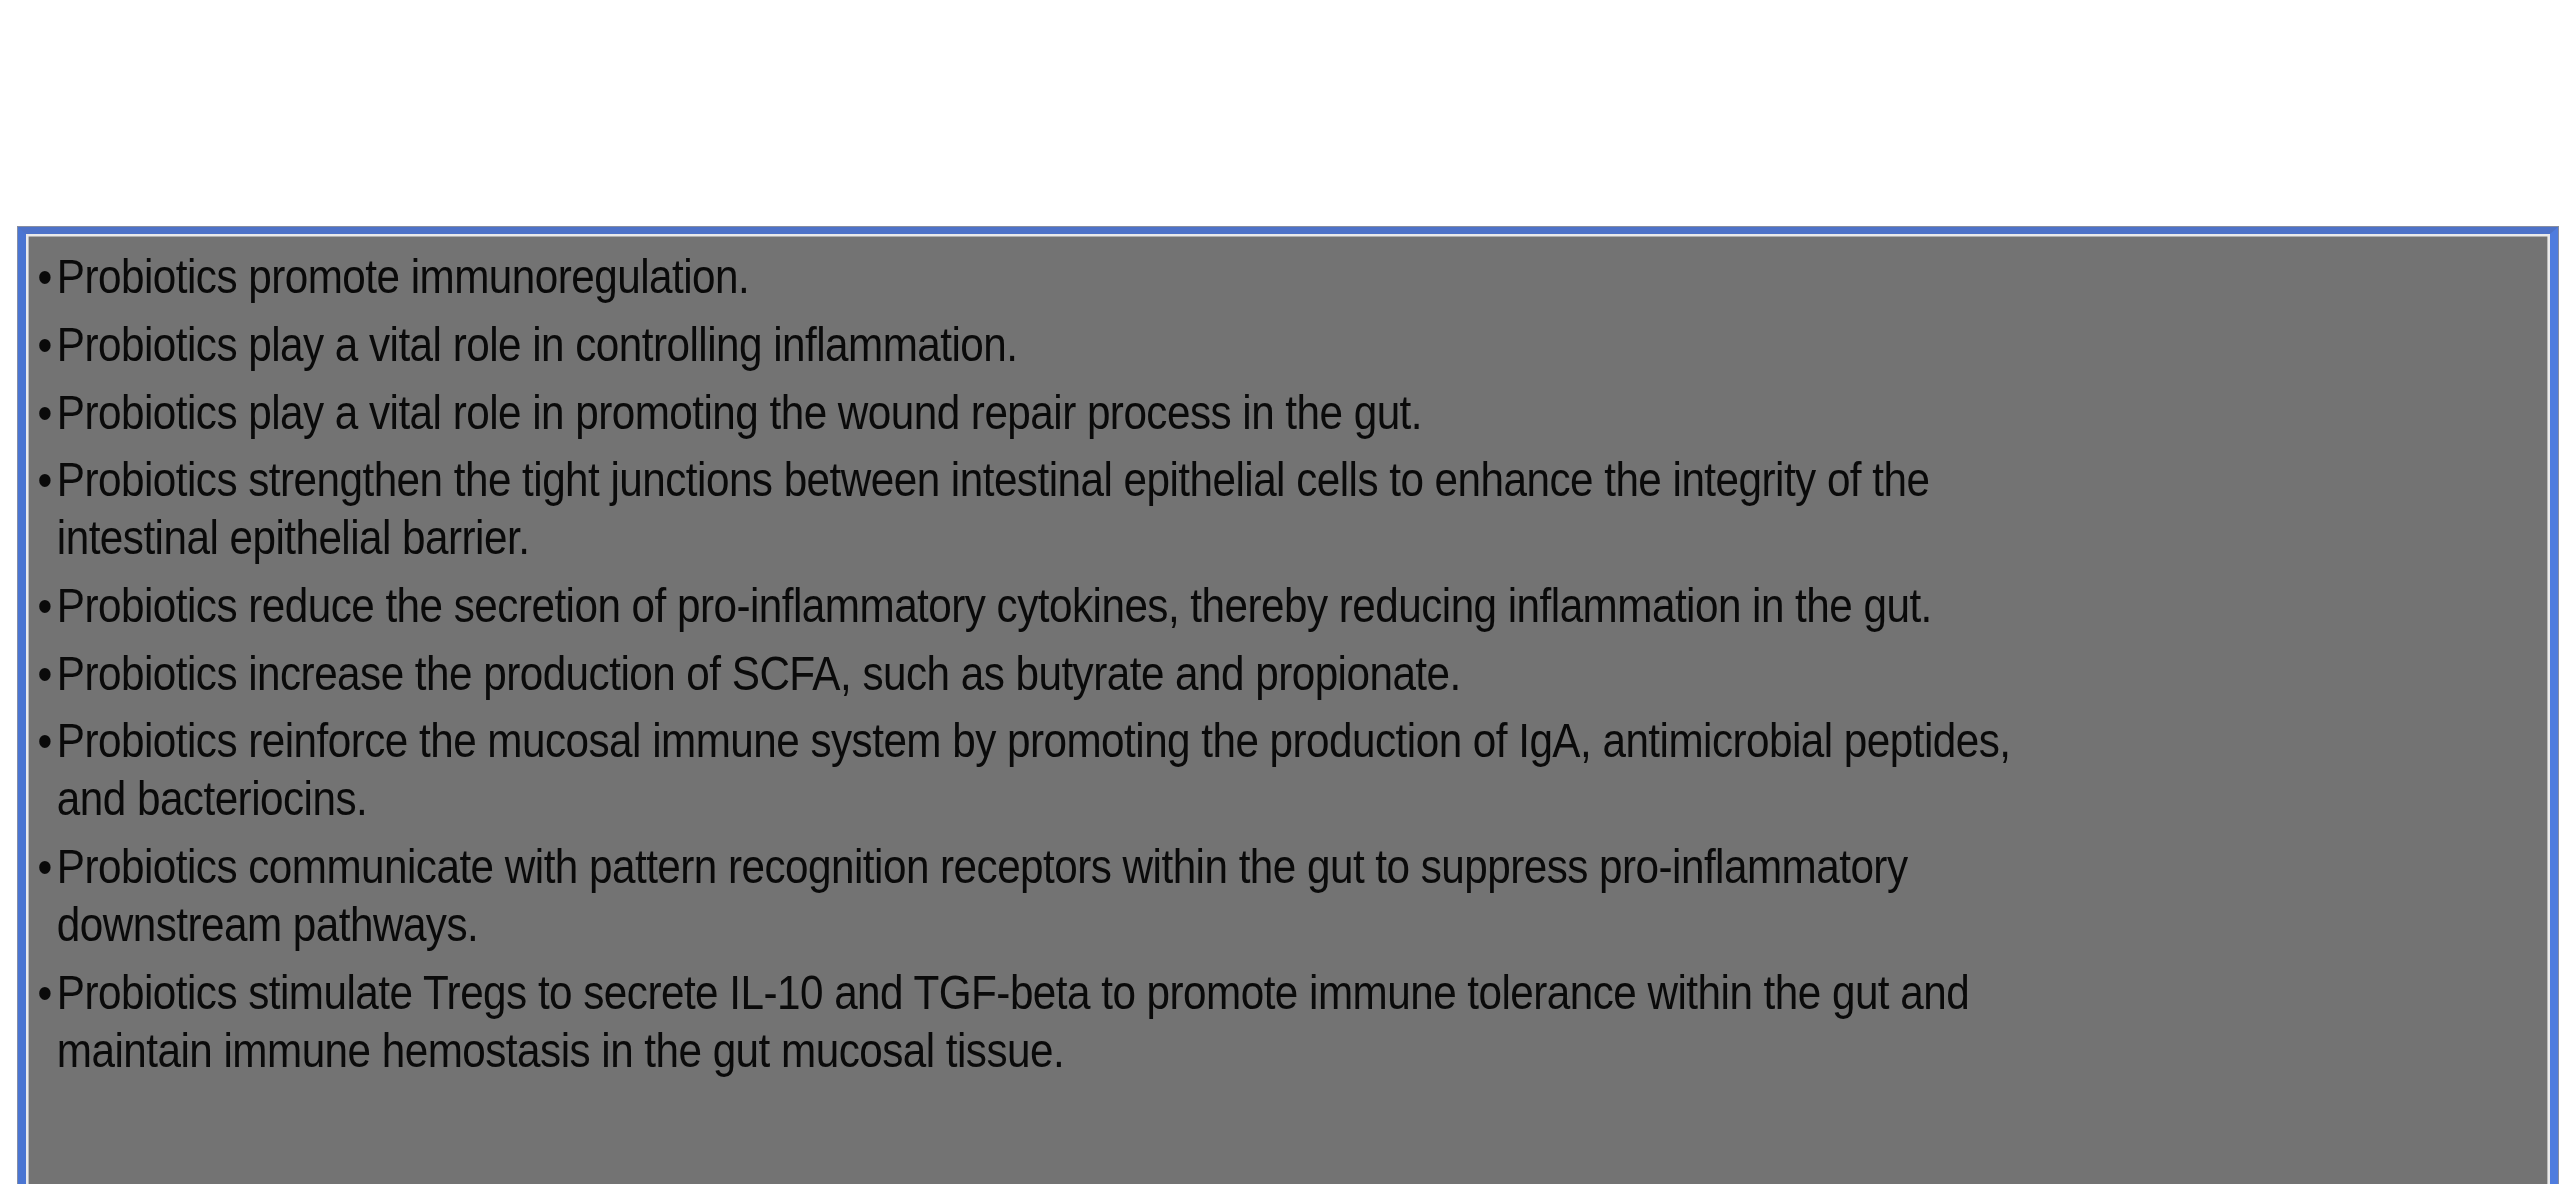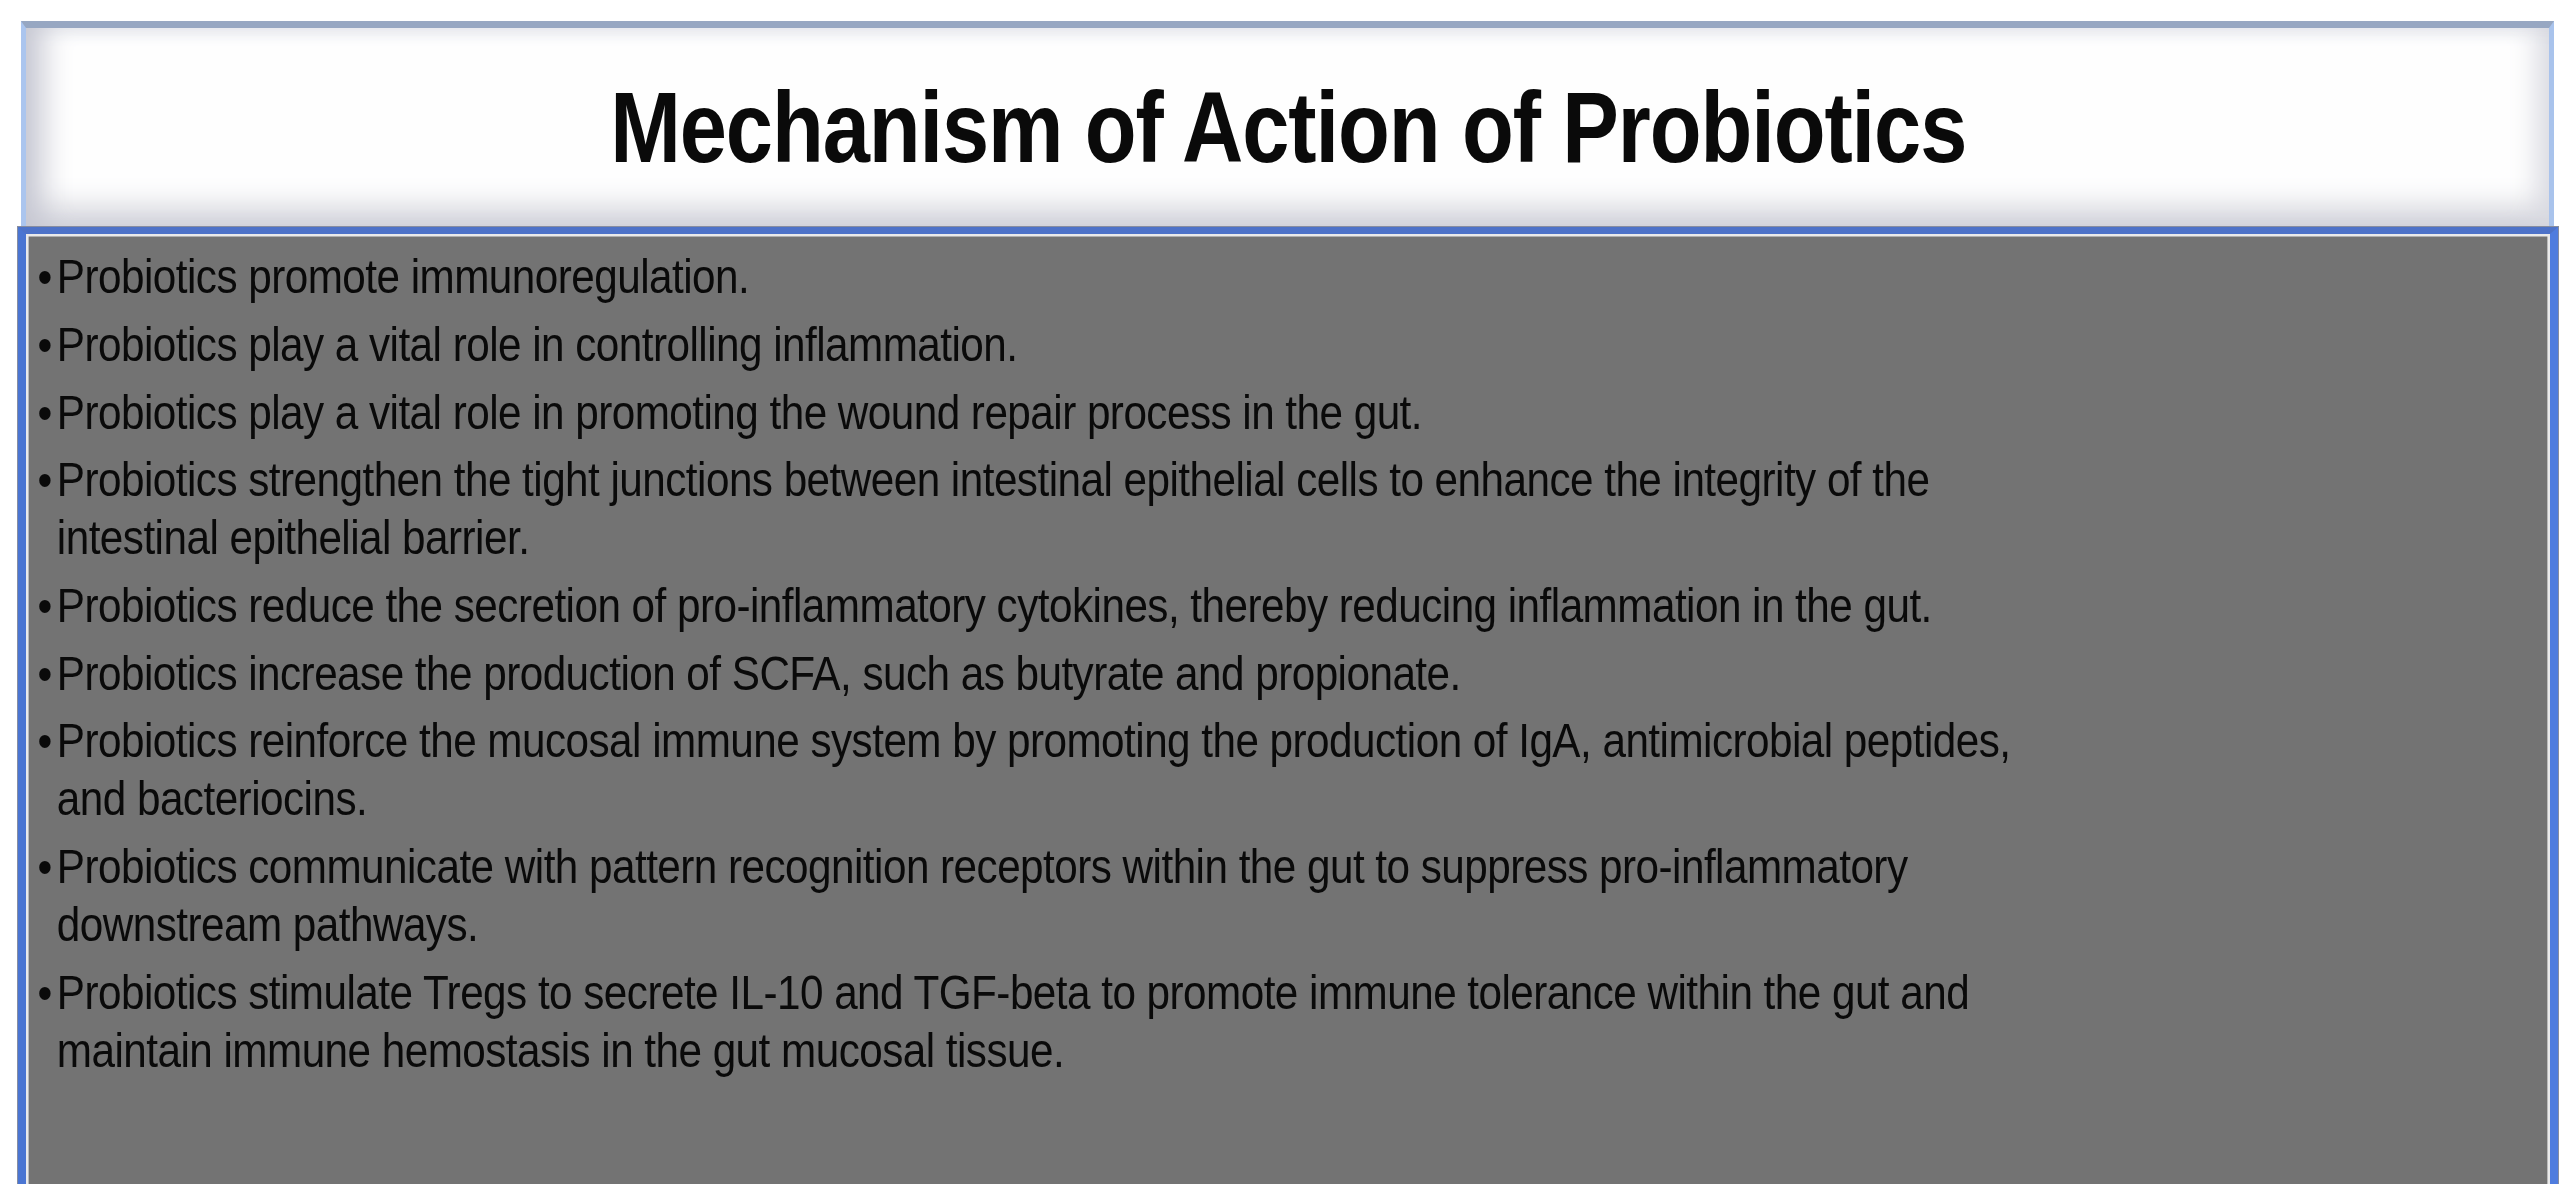--- a/index.html
+++ b/index.html
@@ -103,9 +103,6 @@
 
 <div class="slide">
 
-  <div class="title-box">
-    <div class="title-text">Mechanism of Action of Probiotics</div>
-  </div>
 
   <div class="content-box">
     <div class="bullets-wrap">

